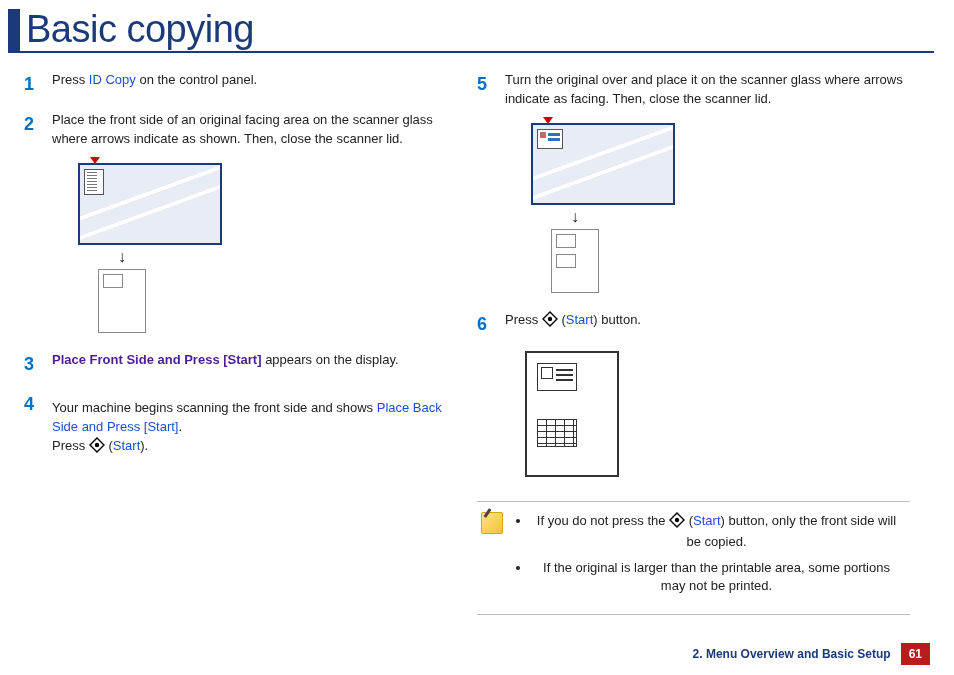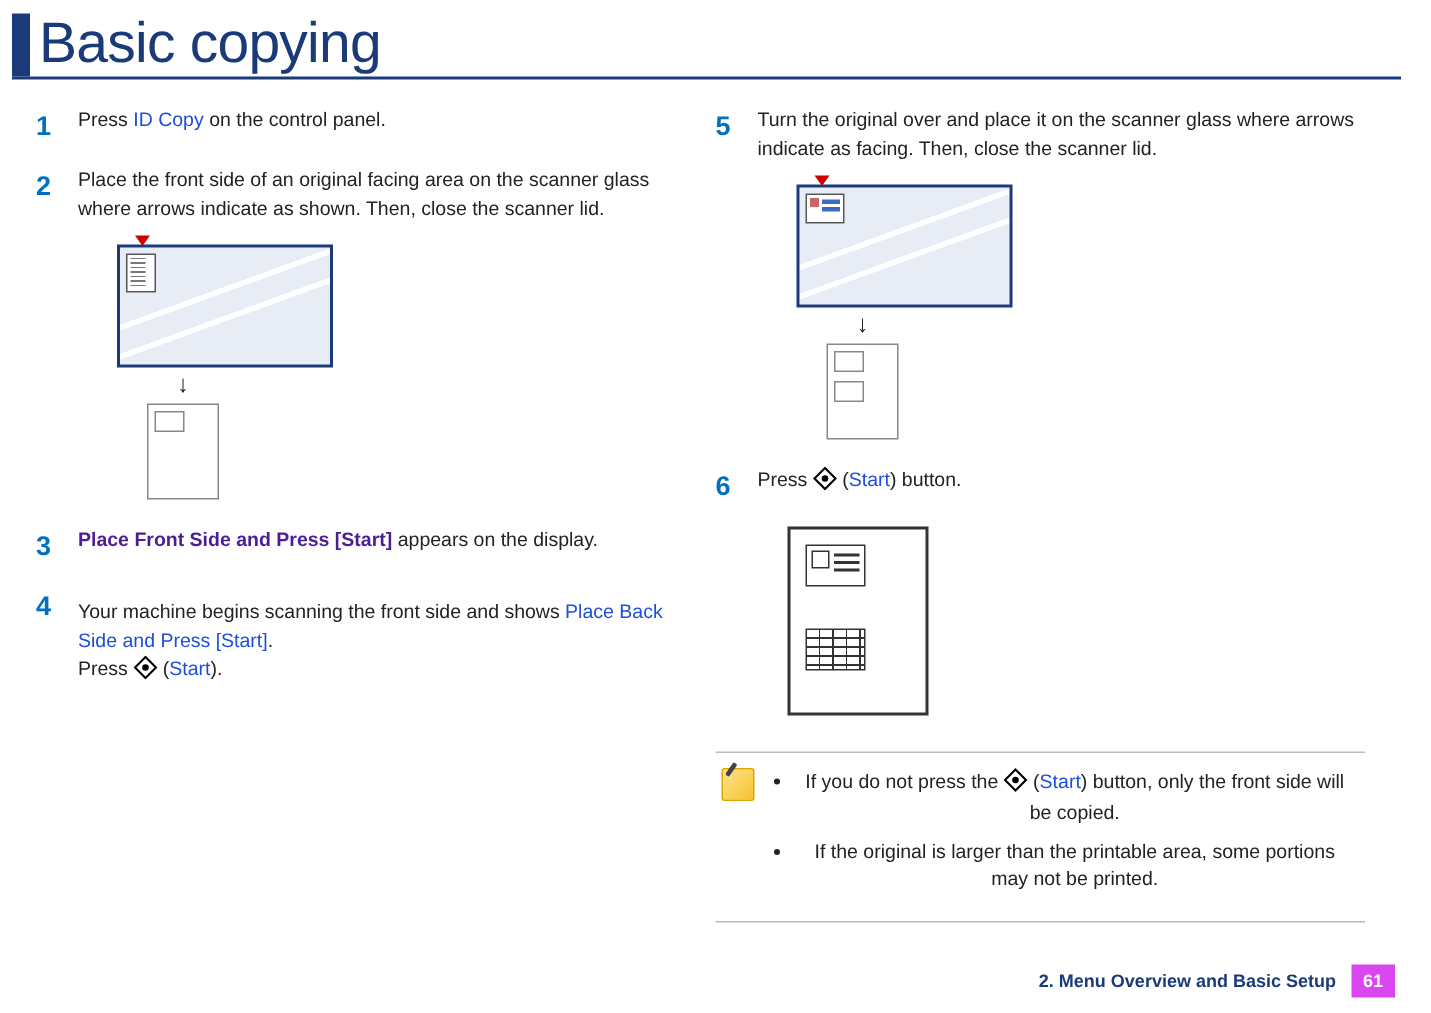--- a/index.html
+++ b/index.html
@@ -174,7 +174,7 @@
     color: #1a3a7a;
   }
   .footer-page {
-    background: #d946ef;
+    background: #b91c1c;
     color: #fff;
     font-weight: 700;
     font-size: 12px;

